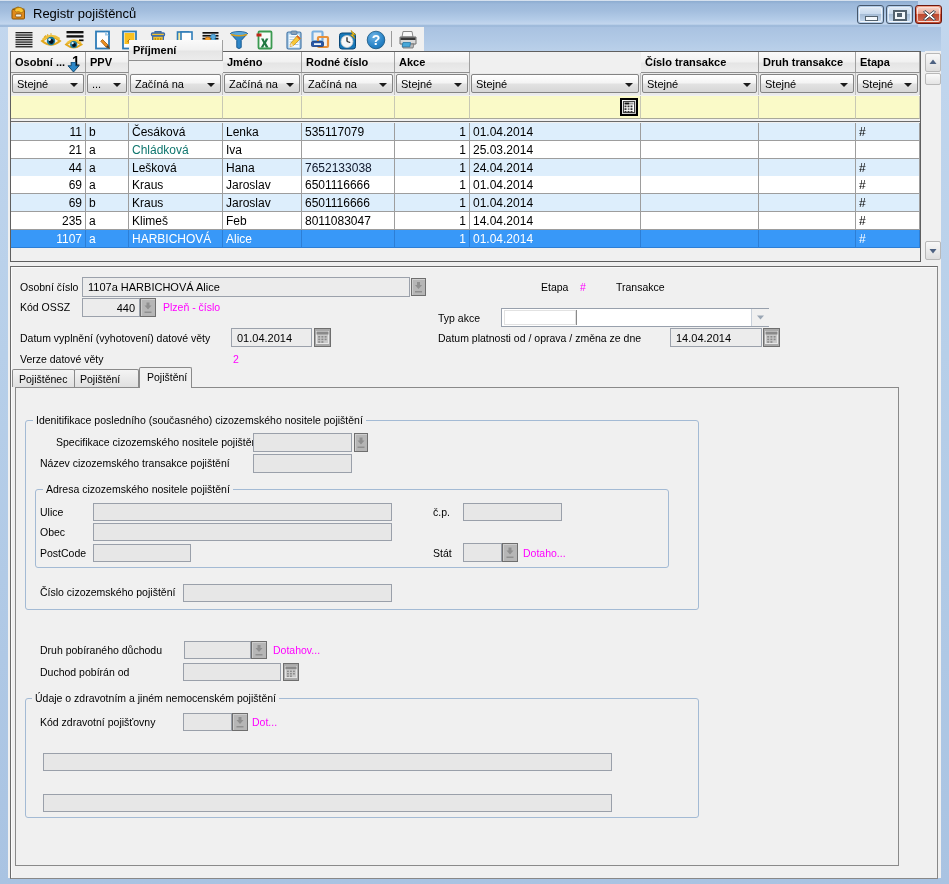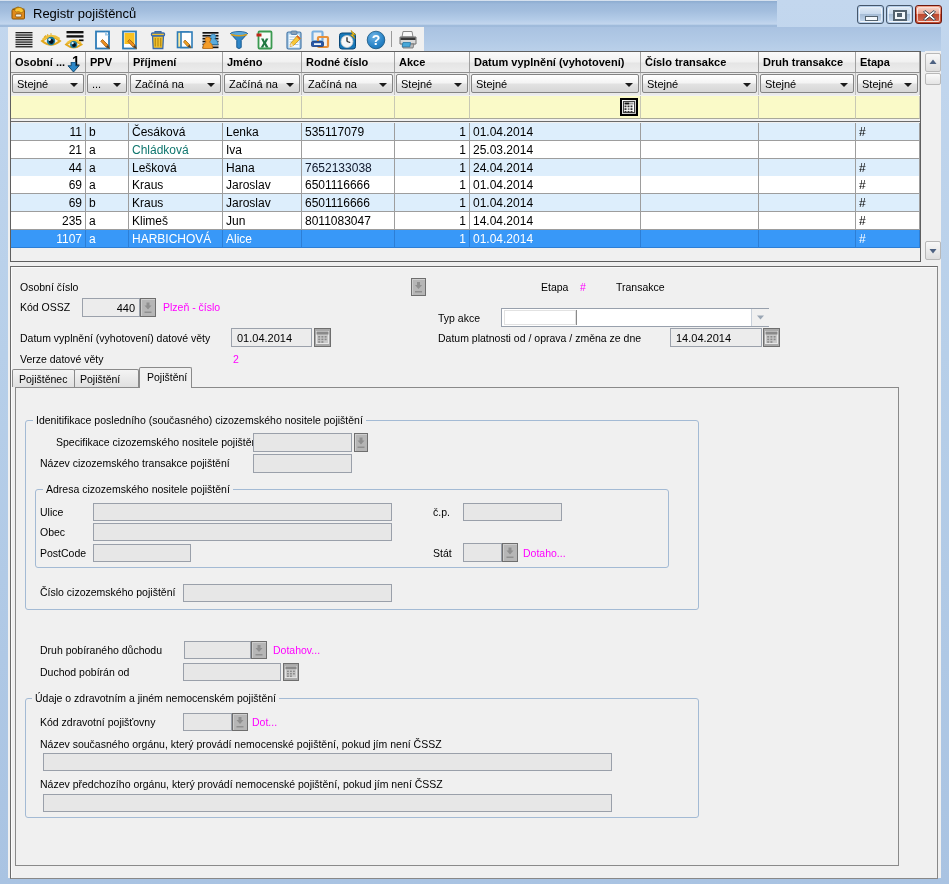--- a/index.html
+++ b/index.html
@@ -8,7 +8,7 @@
 .abs { position:absolute; }
 #win { position:absolute; left:0; top:0; width:949px; height:884px;
   background:linear-gradient(180deg,#c3d7ee 0%,#b7cfe9 40%,#a9c3e2 100%); }
-#titlebar { position:absolute; left:0; top:0; width:777px; height:27px;
+#titlebar { position:absolute; left:0; top:0; width:918px; height:27px;
   background:linear-gradient(180deg,#ffffff 0%,#8eadd1 5%,#9cb8da 15%,#a3bede 40%,#b4cce8 72%,#c3d6ee 89%,#9cb8d9 95%,#a2bcdc 100%); }
 #title-txt { position:absolute; left:33px; top:6px; font-size:13px; color:#000; }
 .capbtn { position:absolute; top:5px; height:19px; border-radius:3px; border:1px solid #46576b; }

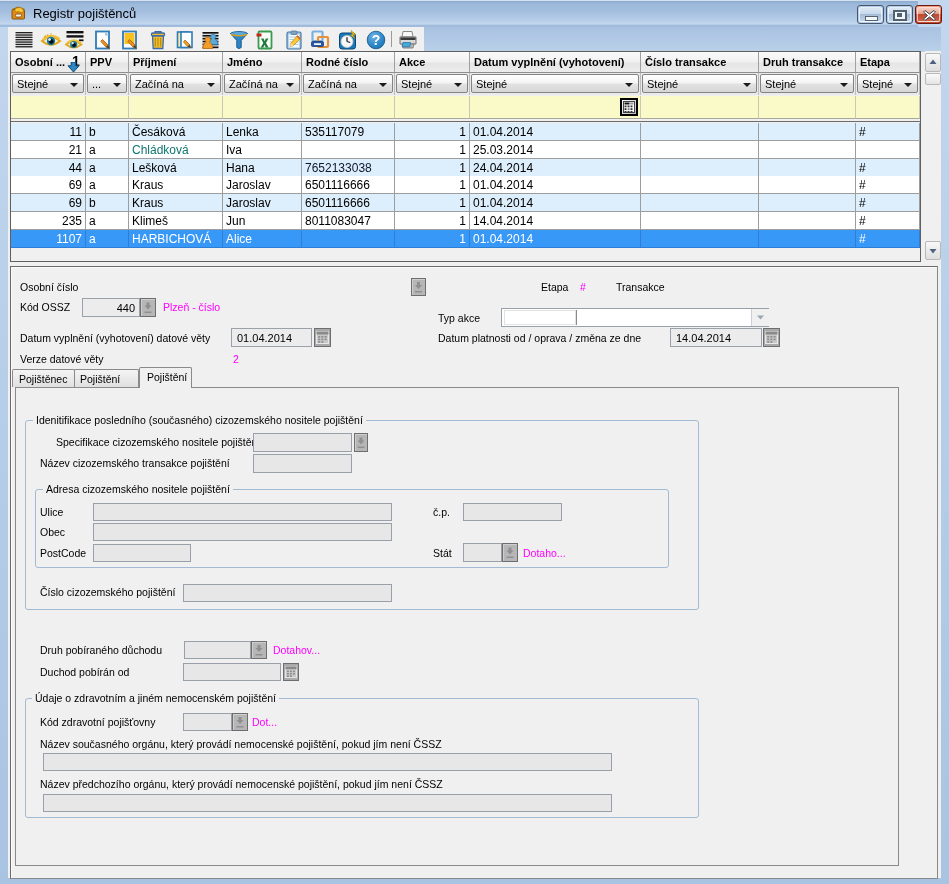--- a/index.html
+++ b/index.html
@@ -189,7 +189,7 @@
         <path d="M4.2 0 L4.2 3.8 L1 3.8 L6.5 10 L12 3.8 L8.8 3.8 L8.8 0 Z" fill="#2b87c8" stroke="#14486e" stroke-width="1"></path>
       </svg></div>
 <div class="hcell" style="left:86px;top:52px;width:43px">PPV</div>
-<div class="hcell" style="left:129px;top:52px;width:94px">Příjmení</div>
+<div class="hcell" style="left:129px;top:40px;width:94px">Příjmení</div>
 <div class="hcell" style="left:223px;top:52px;width:79px">Jméno</div>
 <div class="hcell" style="left:302px;top:52px;width:93px">Rodné číslo</div>
 <div class="hcell" style="left:395px;top:52px;width:75px">Akce</div>

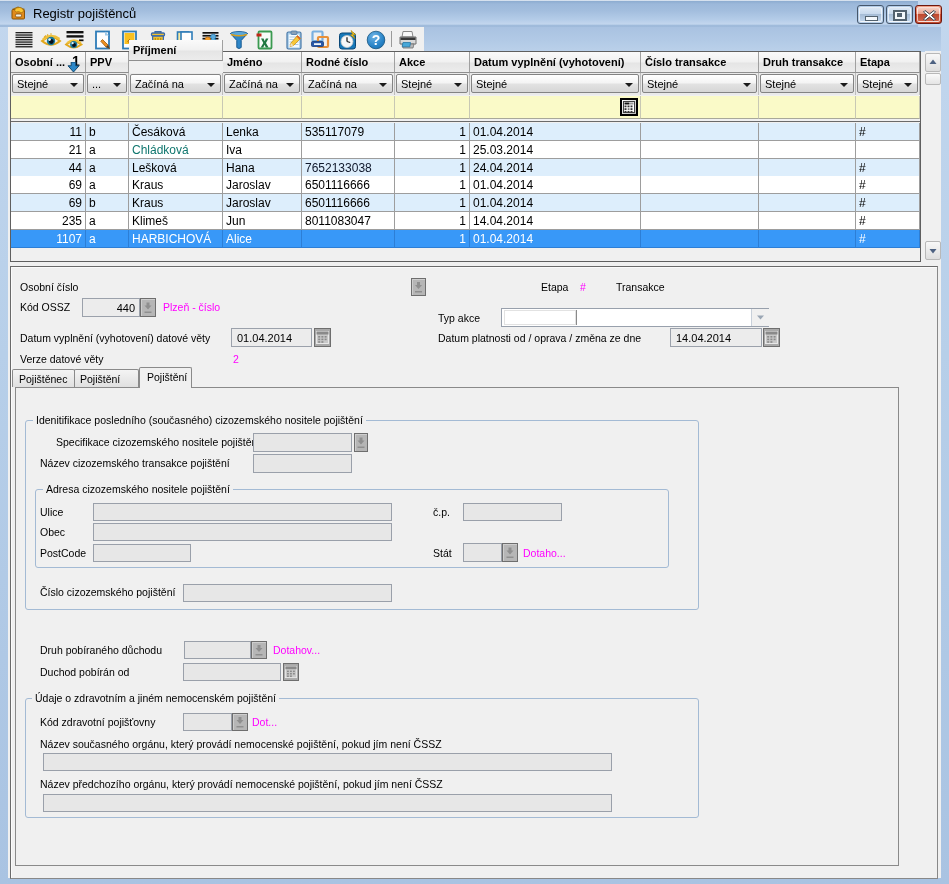--- a/index.html
+++ b/index.html
@@ -193,7 +193,6 @@
 <div class="hcell" style="left:223px;top:52px;width:79px">Jméno</div>
 <div class="hcell" style="left:302px;top:52px;width:93px">Rodné číslo</div>
 <div class="hcell" style="left:395px;top:52px;width:75px">Akce</div>
-<div class="hcell" style="left:470px;top:52px;width:171px">Datum vyplnění (vyhotovení)</div>
 <div class="hcell" style="left:641px;top:52px;width:118px">Číslo transakce</div>
 <div class="hcell" style="left:759px;top:52px;width:97px">Druh transakce</div>
 <div class="hcell" style="left:856px;top:52px;width:64px">Etapa</div>

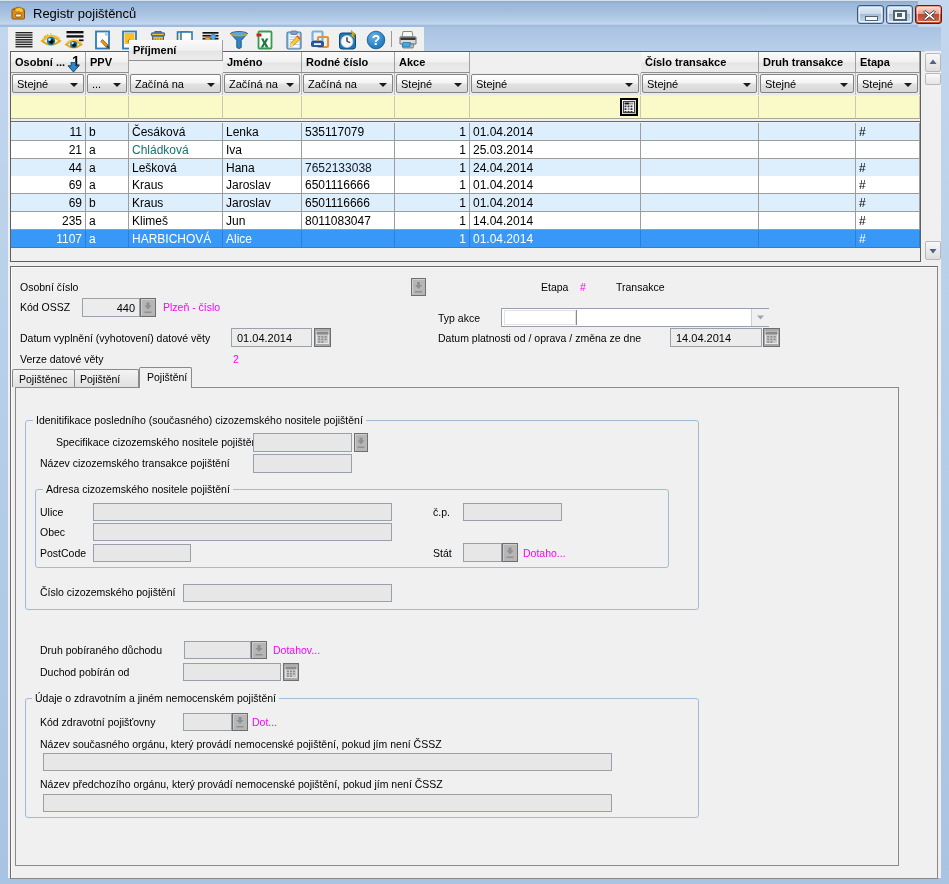--- a/index.html
+++ b/index.html
@@ -309,7 +309,7 @@
 <div class="gcell num" style="left:11px;top:212.0px;width:75px;background:#ffffff;color:#000;border-right-color:#9d9d9d;border-bottom-color:#9d9d9d">235</div>
 <div class="gcell" style="left:86px;top:212.0px;width:43px;background:#ffffff;color:#000;border-right-color:#9d9d9d;border-bottom-color:#9d9d9d">a</div>
 <div class="gcell" style="left:129px;top:212.0px;width:94px;background:#ffffff;color:#000;border-right-color:#9d9d9d;border-bottom-color:#9d9d9d">Klimeš</div>
-<div class="gcell" style="left:223px;top:212.0px;width:79px;background:#ffffff;color:#000;border-right-color:#9d9d9d;border-bottom-color:#9d9d9d">Jun</div>
+<div class="gcell" style="left:223px;top:212.0px;width:79px;background:#ffffff;color:#000;border-right-color:#9d9d9d;border-bottom-color:#9d9d9d">Feb</div>
 <div class="gcell" style="left:302px;top:212.0px;width:93px;background:#ffffff;color:#000;border-right-color:#9d9d9d;border-bottom-color:#9d9d9d">8011083047</div>
 <div class="gcell num" style="left:395px;top:212.0px;width:75px;background:#ffffff;color:#000;border-right-color:#9d9d9d;border-bottom-color:#9d9d9d">1</div>
 <div class="gcell" style="left:470px;top:212.0px;width:171px;background:#ffffff;color:#000;border-right-color:#9d9d9d;border-bottom-color:#9d9d9d">14.04.2014</div>

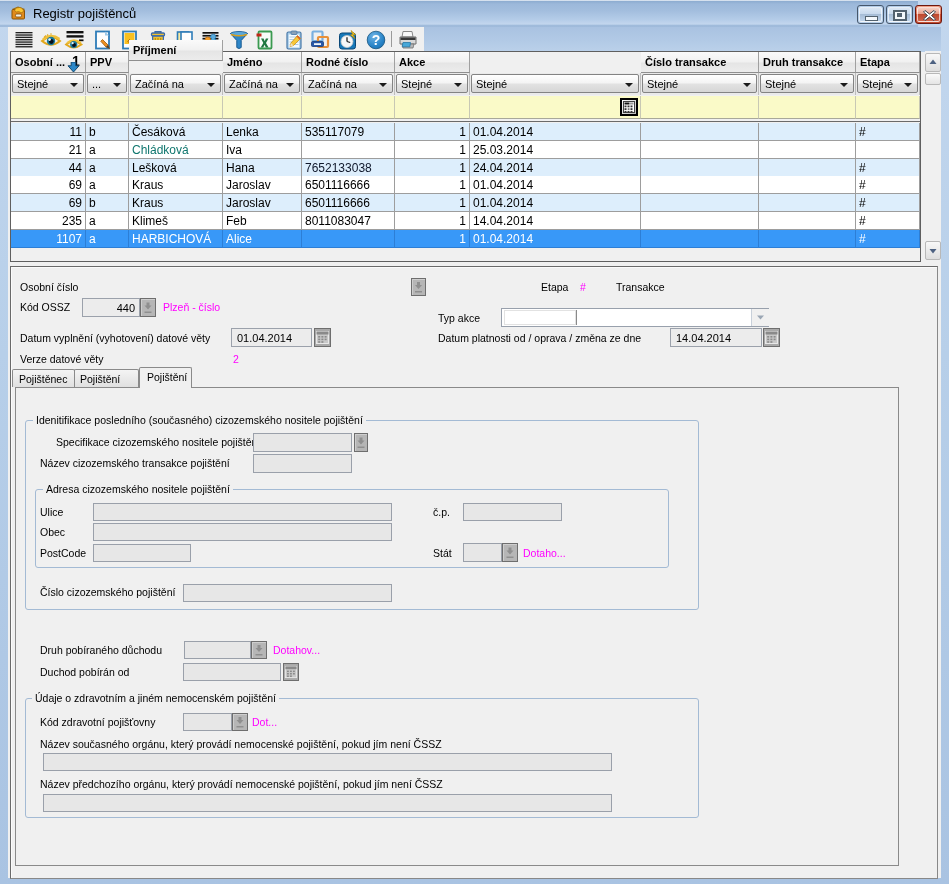--- a/index.html
+++ b/index.html
@@ -337,6 +337,7 @@
     </div>
 <div class="abs" style="left:10px;top:266px;width:928px;height:613px;background:#f0f0f0;border:1px solid #6a6a6a;border-right-color:#888;border-bottom-color:#888;box-shadow:inset 1px 1px 0 #fbfbfb"></div>
 <div class="lbl" style="left:20px;top:281px">Osobní číslo</div>
+<div class="fldd" style="left:82px;top:277px;width:328px;height:20px">1107a HARBICHOVÁ Alice</div>
 <div class="abs" style="left:411px;top:278px;width:15px;height:18px;background:#b6b6b6;border:1px solid #6e6e6e;box-shadow:inset 1px 1px 0 #cecece"><svg width="13" height="16" viewBox="0 0 13 16">
         <path d="M5.0 3.0 L8.0 3.0 L8.0 6.0 L10.0 6.0 L6.5 10.0 L3.0 6.0 L5.0 6.0 Z" fill="#8f8f8f"></path>
         <rect x="3.0" y="12.0" width="7" height="1.5" fill="#8f8f8f"></rect>

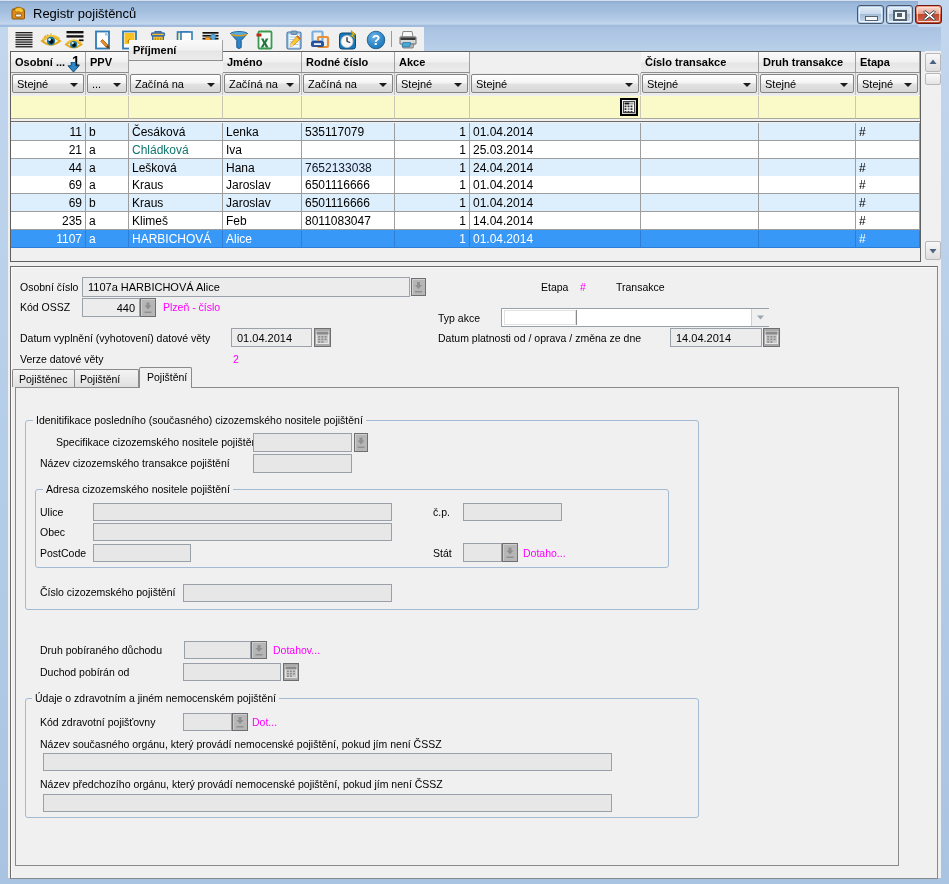--- a/index.html
+++ b/index.html
@@ -462,7 +462,6 @@
         <rect x="3.5" y="12.0" width="7" height="1.5" fill="#8f8f8f"></rect>
       </svg></div>
 <div class="lbl mag" style="left:252px;top:716px">Dot...</div>
-<div class="lbl" style="left:40px;top:737.5px">Název současného orgánu, který provádí nemocenské pojištění, pokud jím není ČSSZ</div>
 <div class="fld" style="left:43px;top:753px;width:569px;height:18px"></div>
 <div class="lbl" style="left:40px;top:778px">Název předchozího orgánu, který provádí nemocenské pojištění, pokud jím není ČSSZ</div>
 <div class="fld" style="left:43px;top:794px;width:569px;height:18px"></div>

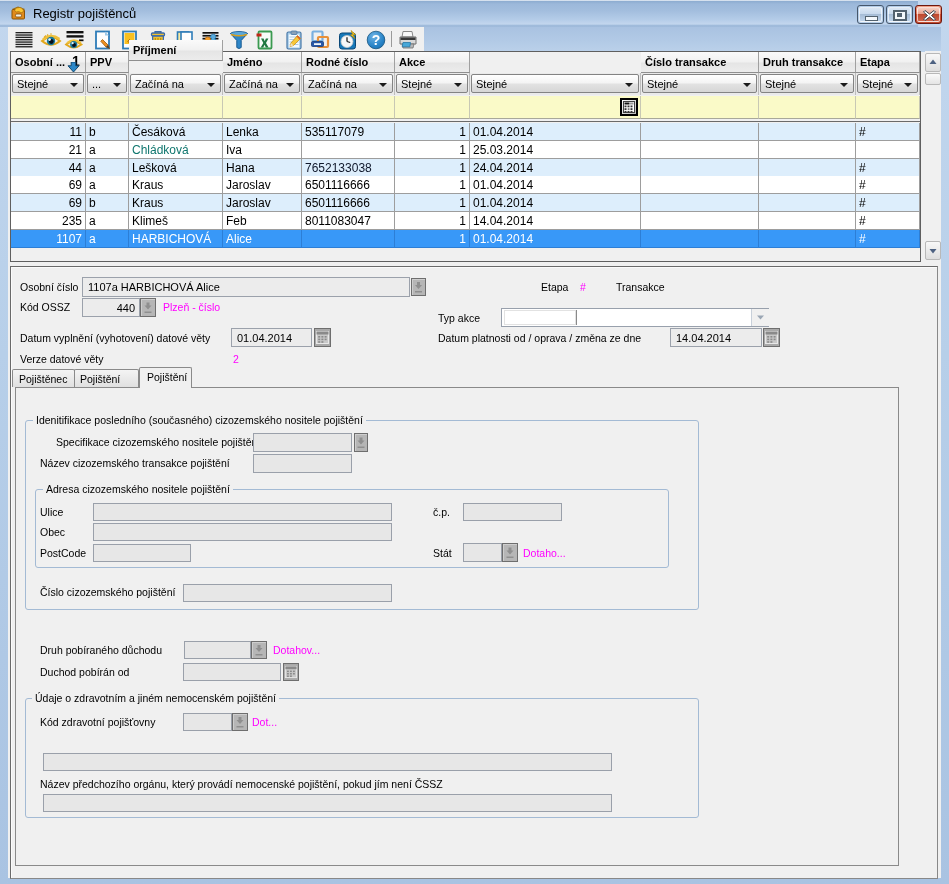--- a/index.html
+++ b/index.html
@@ -463,7 +463,6 @@
       </svg></div>
 <div class="lbl mag" style="left:252px;top:716px">Dot...</div>
 <div class="fld" style="left:43px;top:753px;width:569px;height:18px"></div>
-<div class="lbl" style="left:40px;top:778px">Název předchozího orgánu, který provádí nemocenské pojištění, pokud jím není ČSSZ</div>
 <div class="fld" style="left:43px;top:794px;width:569px;height:18px"></div>
 </div>
 </body></html>

